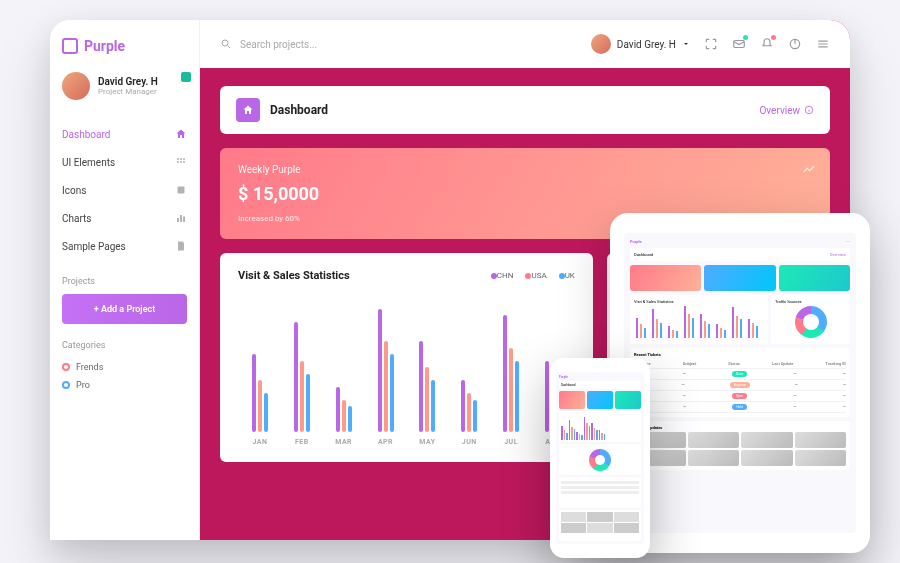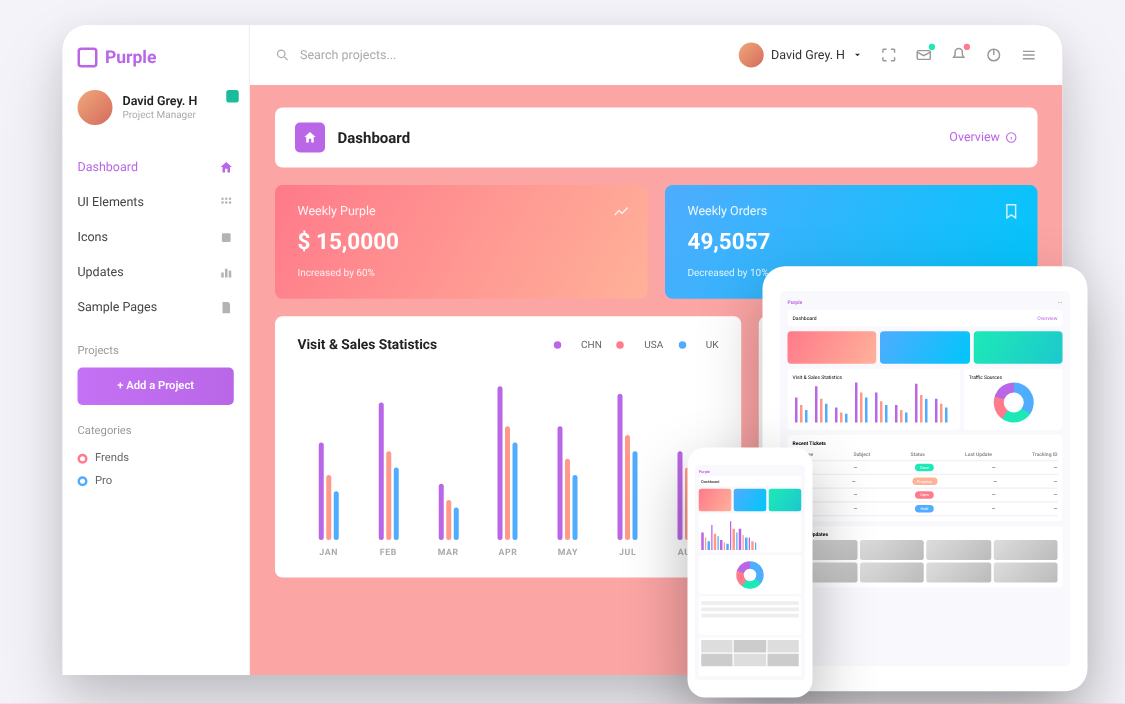--- a/index.html
+++ b/index.html
@@ -23,7 +23,7 @@
 .add-btn { background:linear-gradient(90deg,#c471f5,#b966e7); color:#fff; border:none; padding:10px; font-size:9px; font-weight:600; border-radius:4px; cursor:pointer; width:100%; }
 .cat-item { display:flex; align-items:center; gap:6px; font-size:9px; color:#666; padding:4px 0; }
 .cat-dot { width:8px; height:8px; border-radius:50%; border:2px solid; }
-.main { flex:1; background:#fca5a5; display:flex; flex-direction:column; }
+.main { flex:1; background:#be185d; display:flex; flex-direction:column; }
 .topbar { display:flex; align-items:center; padding:14px 20px; background:#fff; gap:12px; }
 .search-wrap { display:flex; align-items:center; gap:8px; flex:1; color:#aaa; font-size:10px; }
 .search-icon { width:12px; height:12px; }

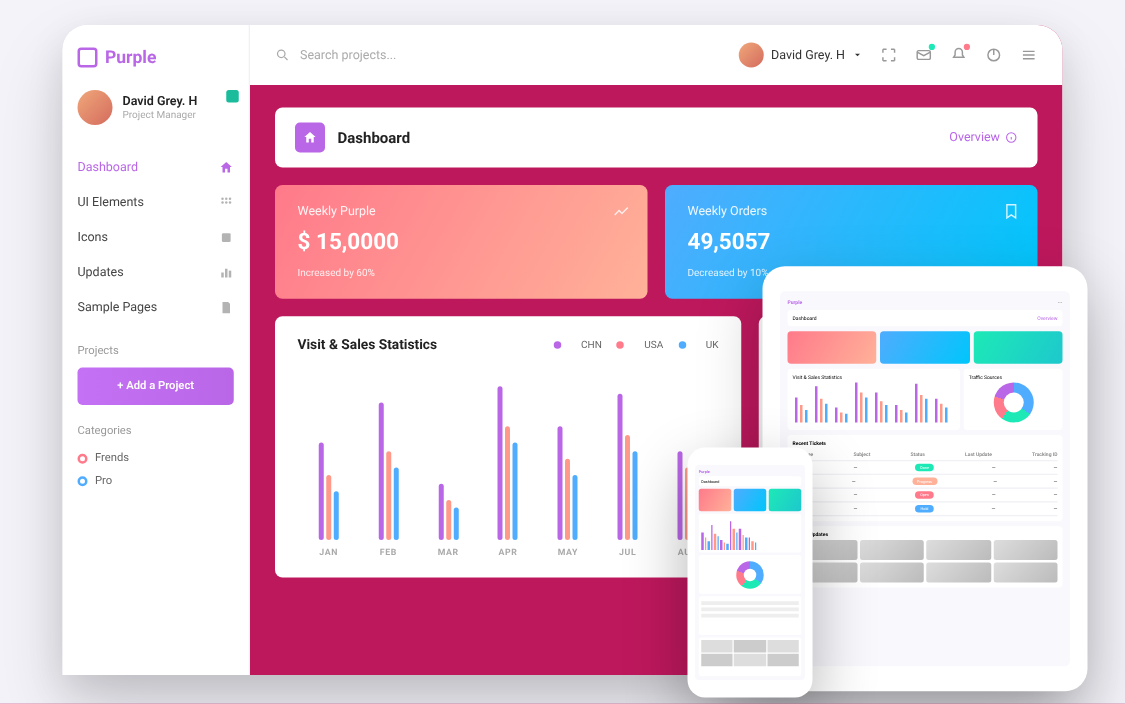--- a/index.html
+++ b/index.html
@@ -225,14 +225,6 @@
               <polyline points="3 17 9 11 13 15 21 7"></polyline>
             </svg>
         </div>
-        <div class="card card-2">
-          <div class="card-label">Weekly Orders</div>
-          <div class="card-value">49,5057</div>
-          <div class="card-sub">Decreased by 10%</div>
-          <svg class="card-icon" viewBox="0 0 24 24" fill="none" stroke="#fff" stroke-width="2">
-              <path d="M6 3h12v18l-6-4-6 4z"></path>
-            </svg>
-        </div>
       </div>
 
       <div class="panels">

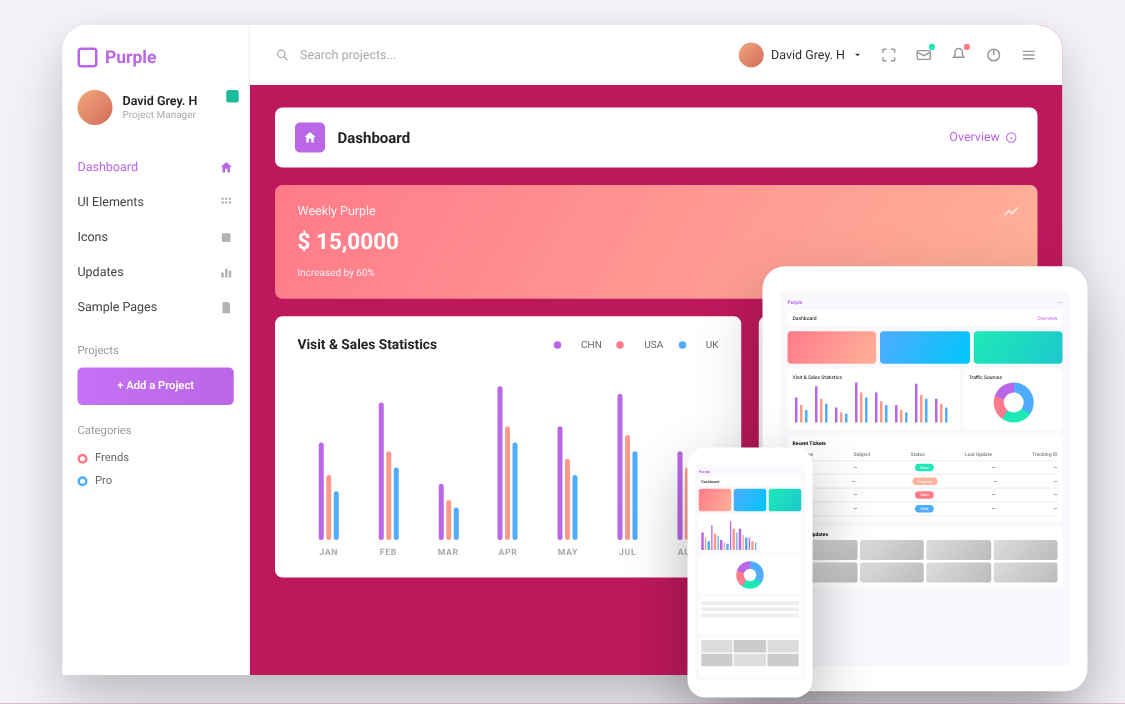--- a/index.html
+++ b/index.html
@@ -124,7 +124,7 @@
           </svg>
         </li>
       <li>
-          <span>Updates</span>
+          <span>Charts</span>
           <svg class="nav-icon" viewBox="0 0 24 24" fill="currentColor">
             <rect x="4" y="12" width="4" height="8"></rect>
             <rect x="10" y="6" width="4" height="14"></rect>

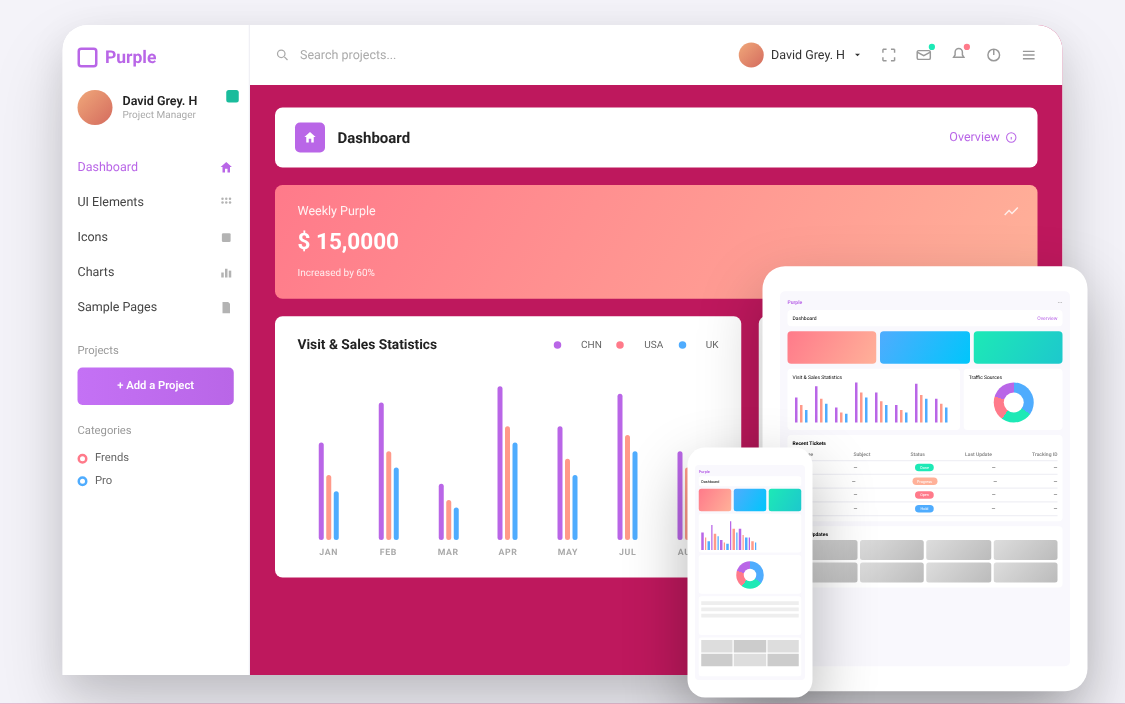--- a/index.html
+++ b/index.html
@@ -54,7 +54,7 @@
 .panel-head { display:flex; justify-content:space-between; align-items:center; margin-bottom:14px; }
 .panel-title { font-size:11px; font-weight:700; color:#222; }
 .legend { display:flex; gap:12px; font-size:8px; color:#666; }
-.legend-item { display:flex; align-items:center; gap:16px;text-align:right; }
+.legend-item { display:flex; align-items:center; gap:0;text-align:right; }
 .legend-dot { width:6px; height:6px; border-radius:50%; }
 .chart-area { height:150px; display:flex; align-items:flex-end; gap:10px; padding:0 6px; }
 .bar-group { flex:1; display:flex; flex-direction:column; align-items:center; gap:6px; }

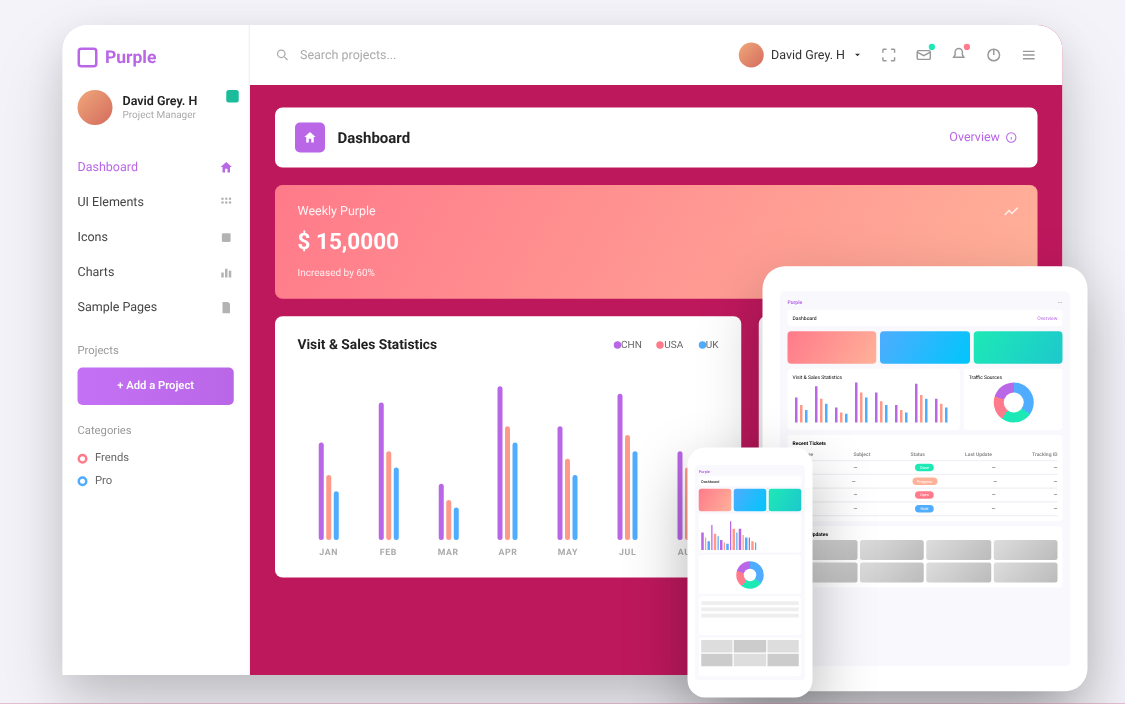--- a/index.html
+++ b/index.html
@@ -289,6 +289,14 @@
               </div>
               <div class="bar-group">
                 <div class="bars">
+                  <div class="bar" style="background: rgb(185, 102, 231); height: 52px;"></div>
+                  <div class="bar" style="background: rgb(255, 154, 138); height: 39px;"></div>
+                  <div class="bar" style="background: rgb(79, 172, 254); height: 32.5px;"></div>
+                </div>
+                <div class="month-label">JUN</div>
+              </div>
+              <div class="bar-group">
+                <div class="bars">
                   <div class="bar" style="background: rgb(185, 102, 231); height: 117px;"></div>
                   <div class="bar" style="background: rgb(255, 154, 138); height: 84.5px;"></div>
                   <div class="bar" style="background: rgb(79, 172, 254); height: 71.5px;"></div>

